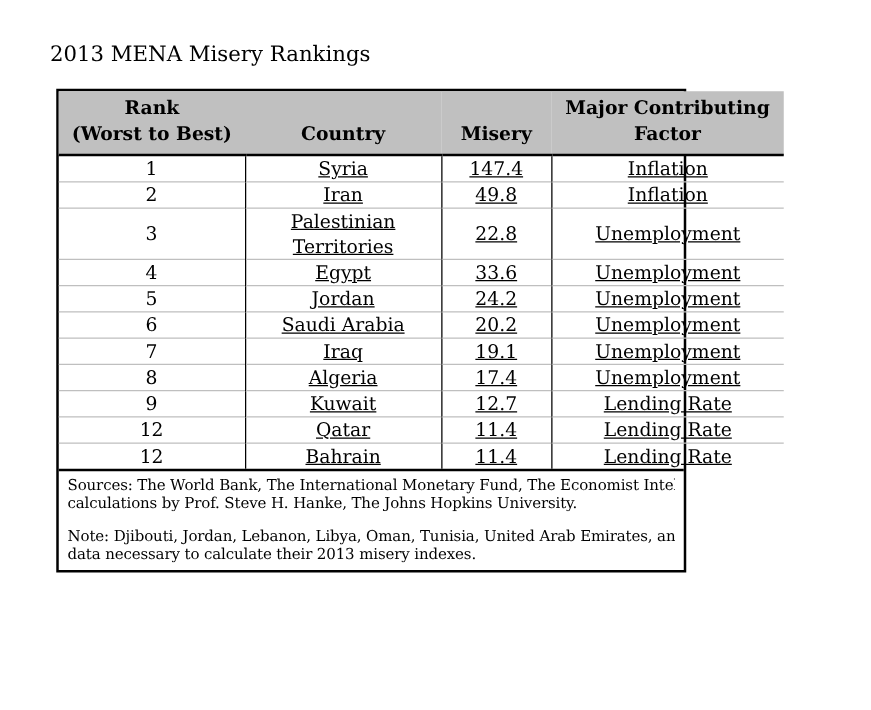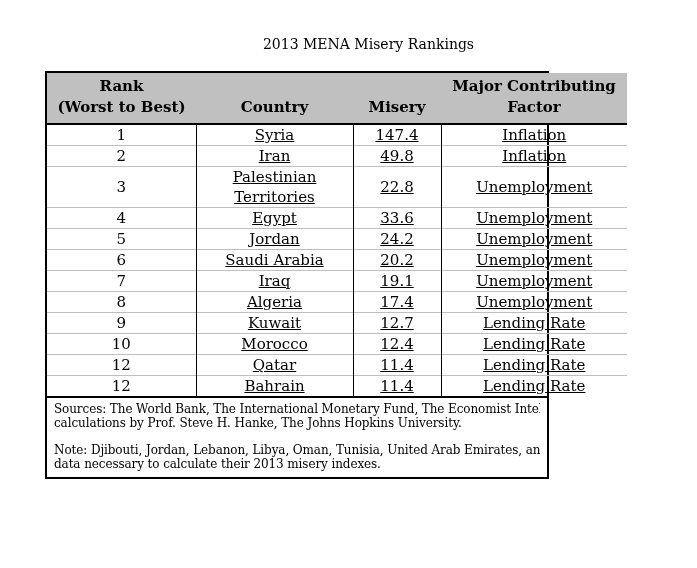--- a/index.html
+++ b/index.html
@@ -17,8 +17,8 @@
     width: 697px;
     box-sizing: border-box;
     padding-left: 40px;
-    text-align: center;
-    font-size: 14px;
+    text-align: left;
+    font-size: 17px;
     line-height: 20px;
   }
   .table-box {

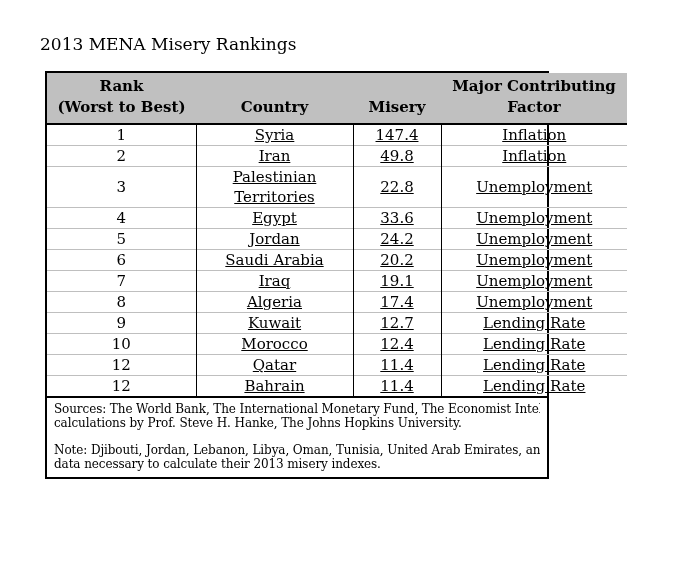--- a/index.html
+++ b/index.html
@@ -152,12 +152,6 @@
         <td>Lending Rate</td>
       </tr>
       <tr>
-        <td>10</td>
-        <td>Morocco</td>
-        <td>12.4</td>
-        <td>Lending Rate</td>
-      </tr>
-      <tr>
         <td>12</td>
         <td>Qatar</td>
         <td>11.4</td>

